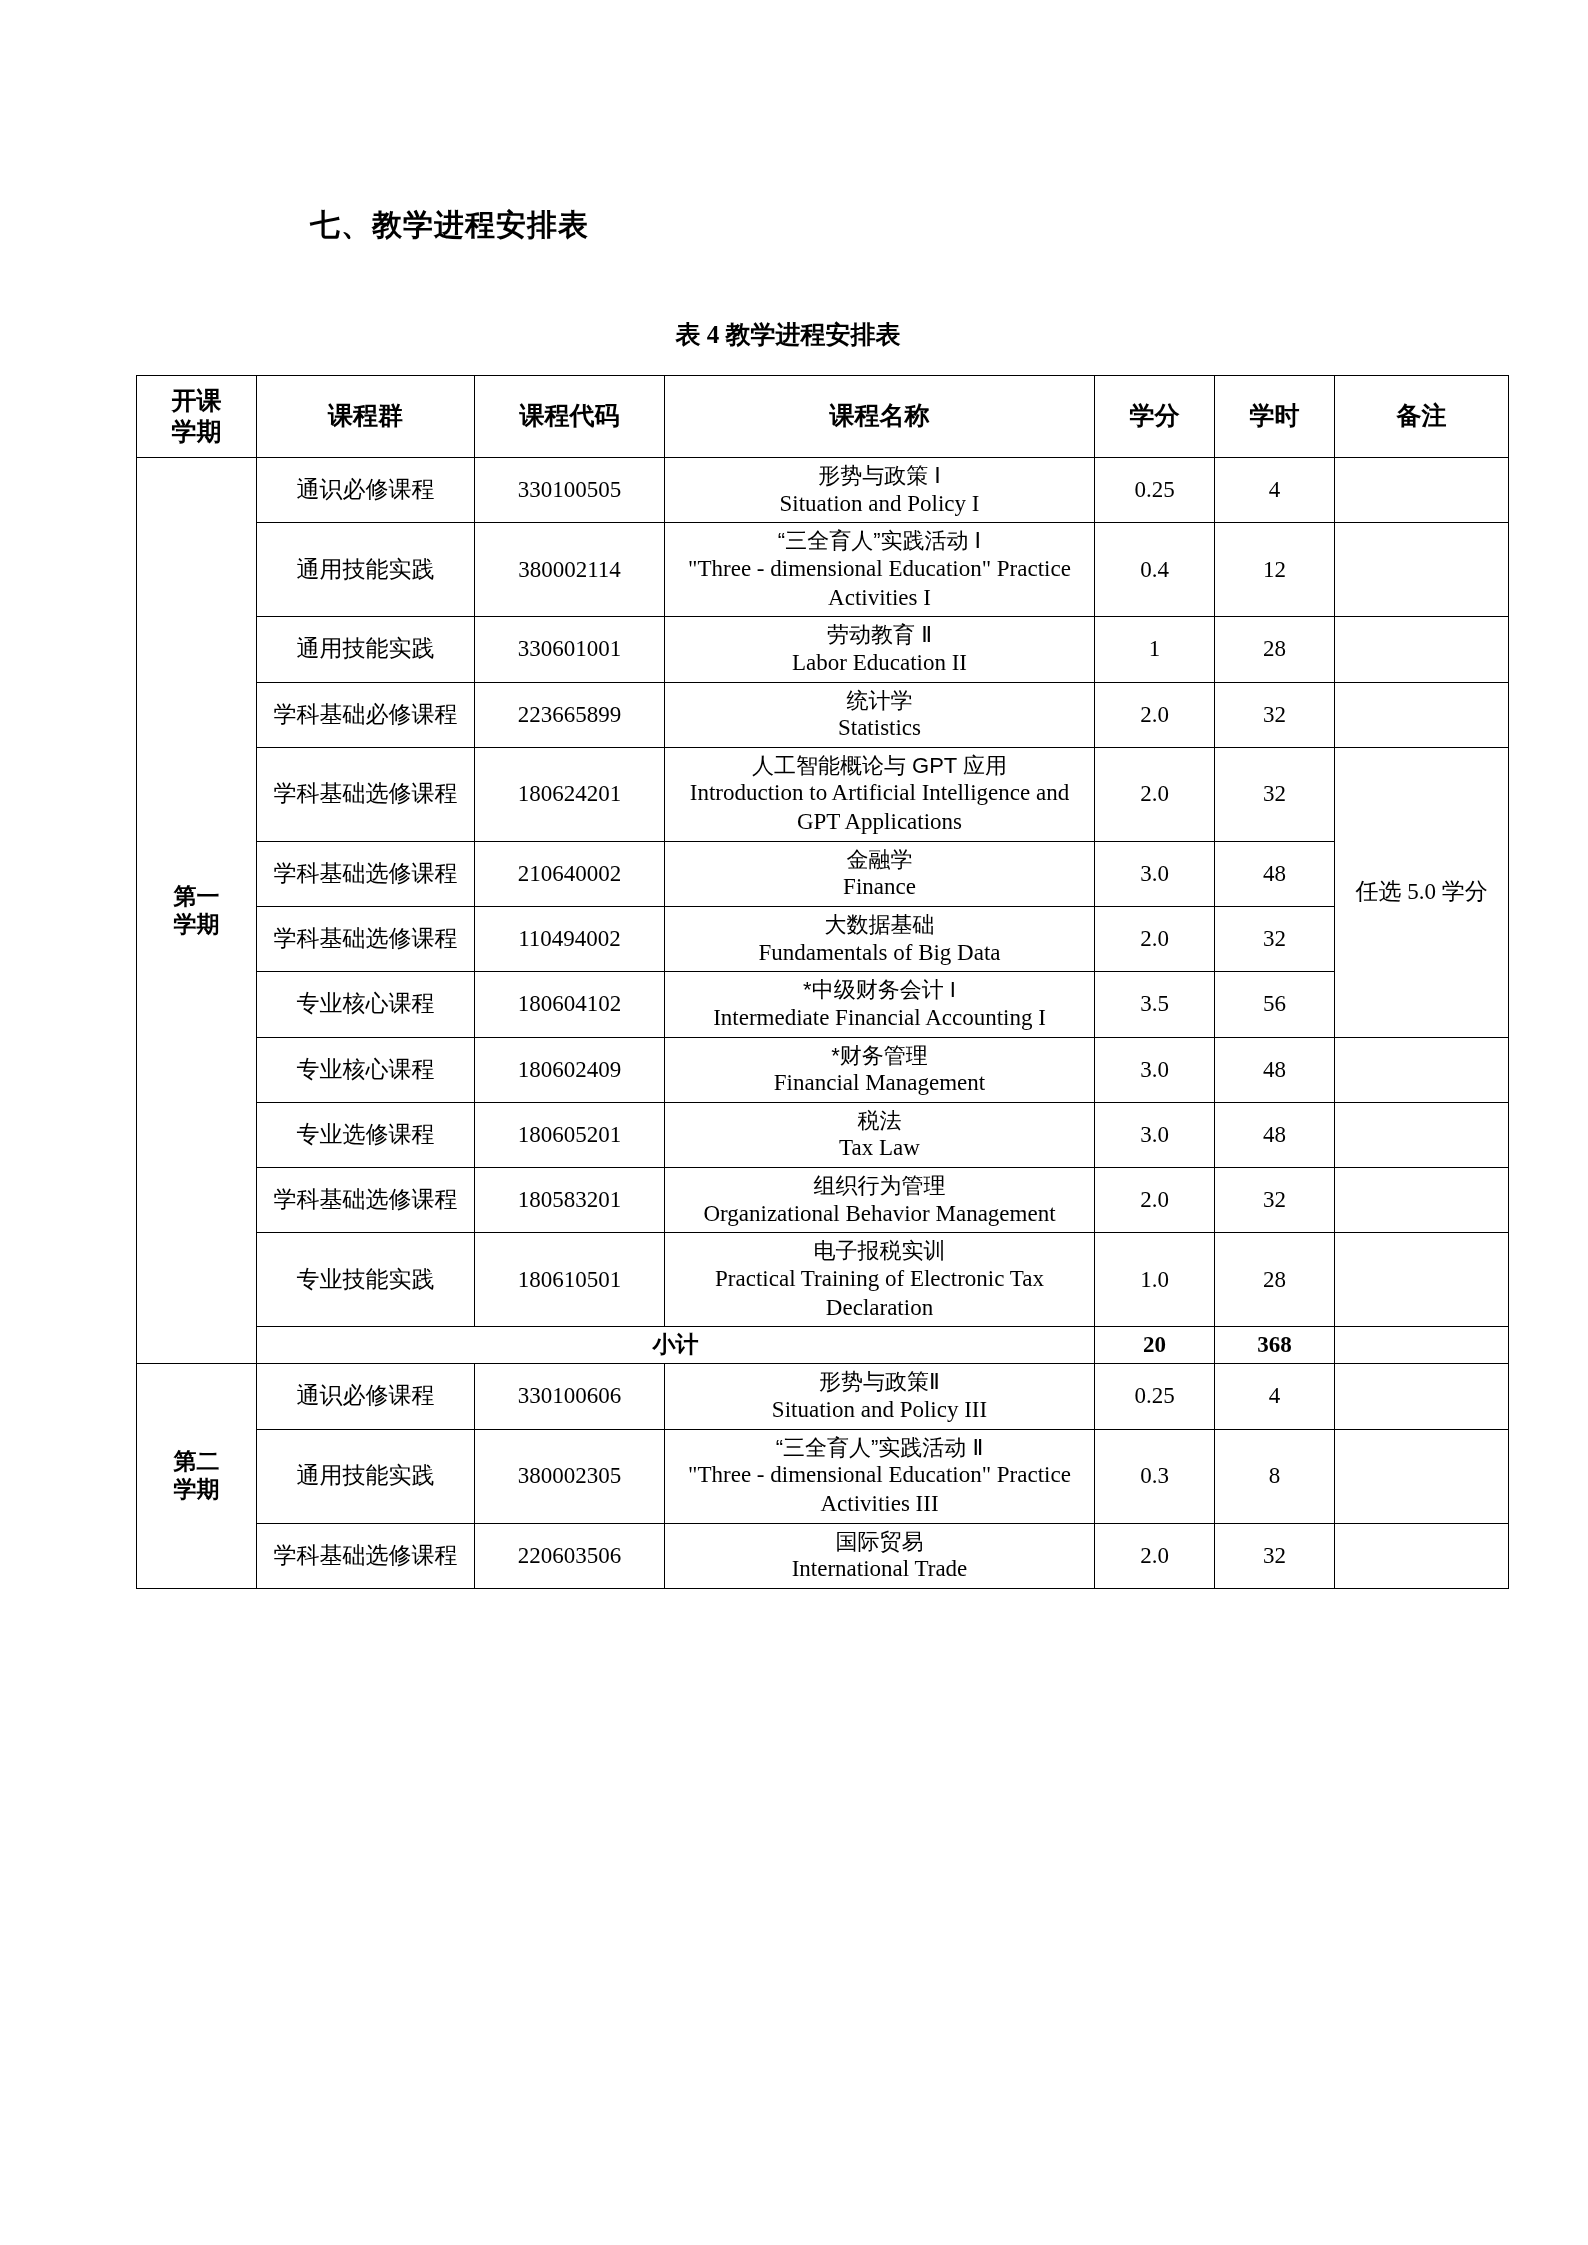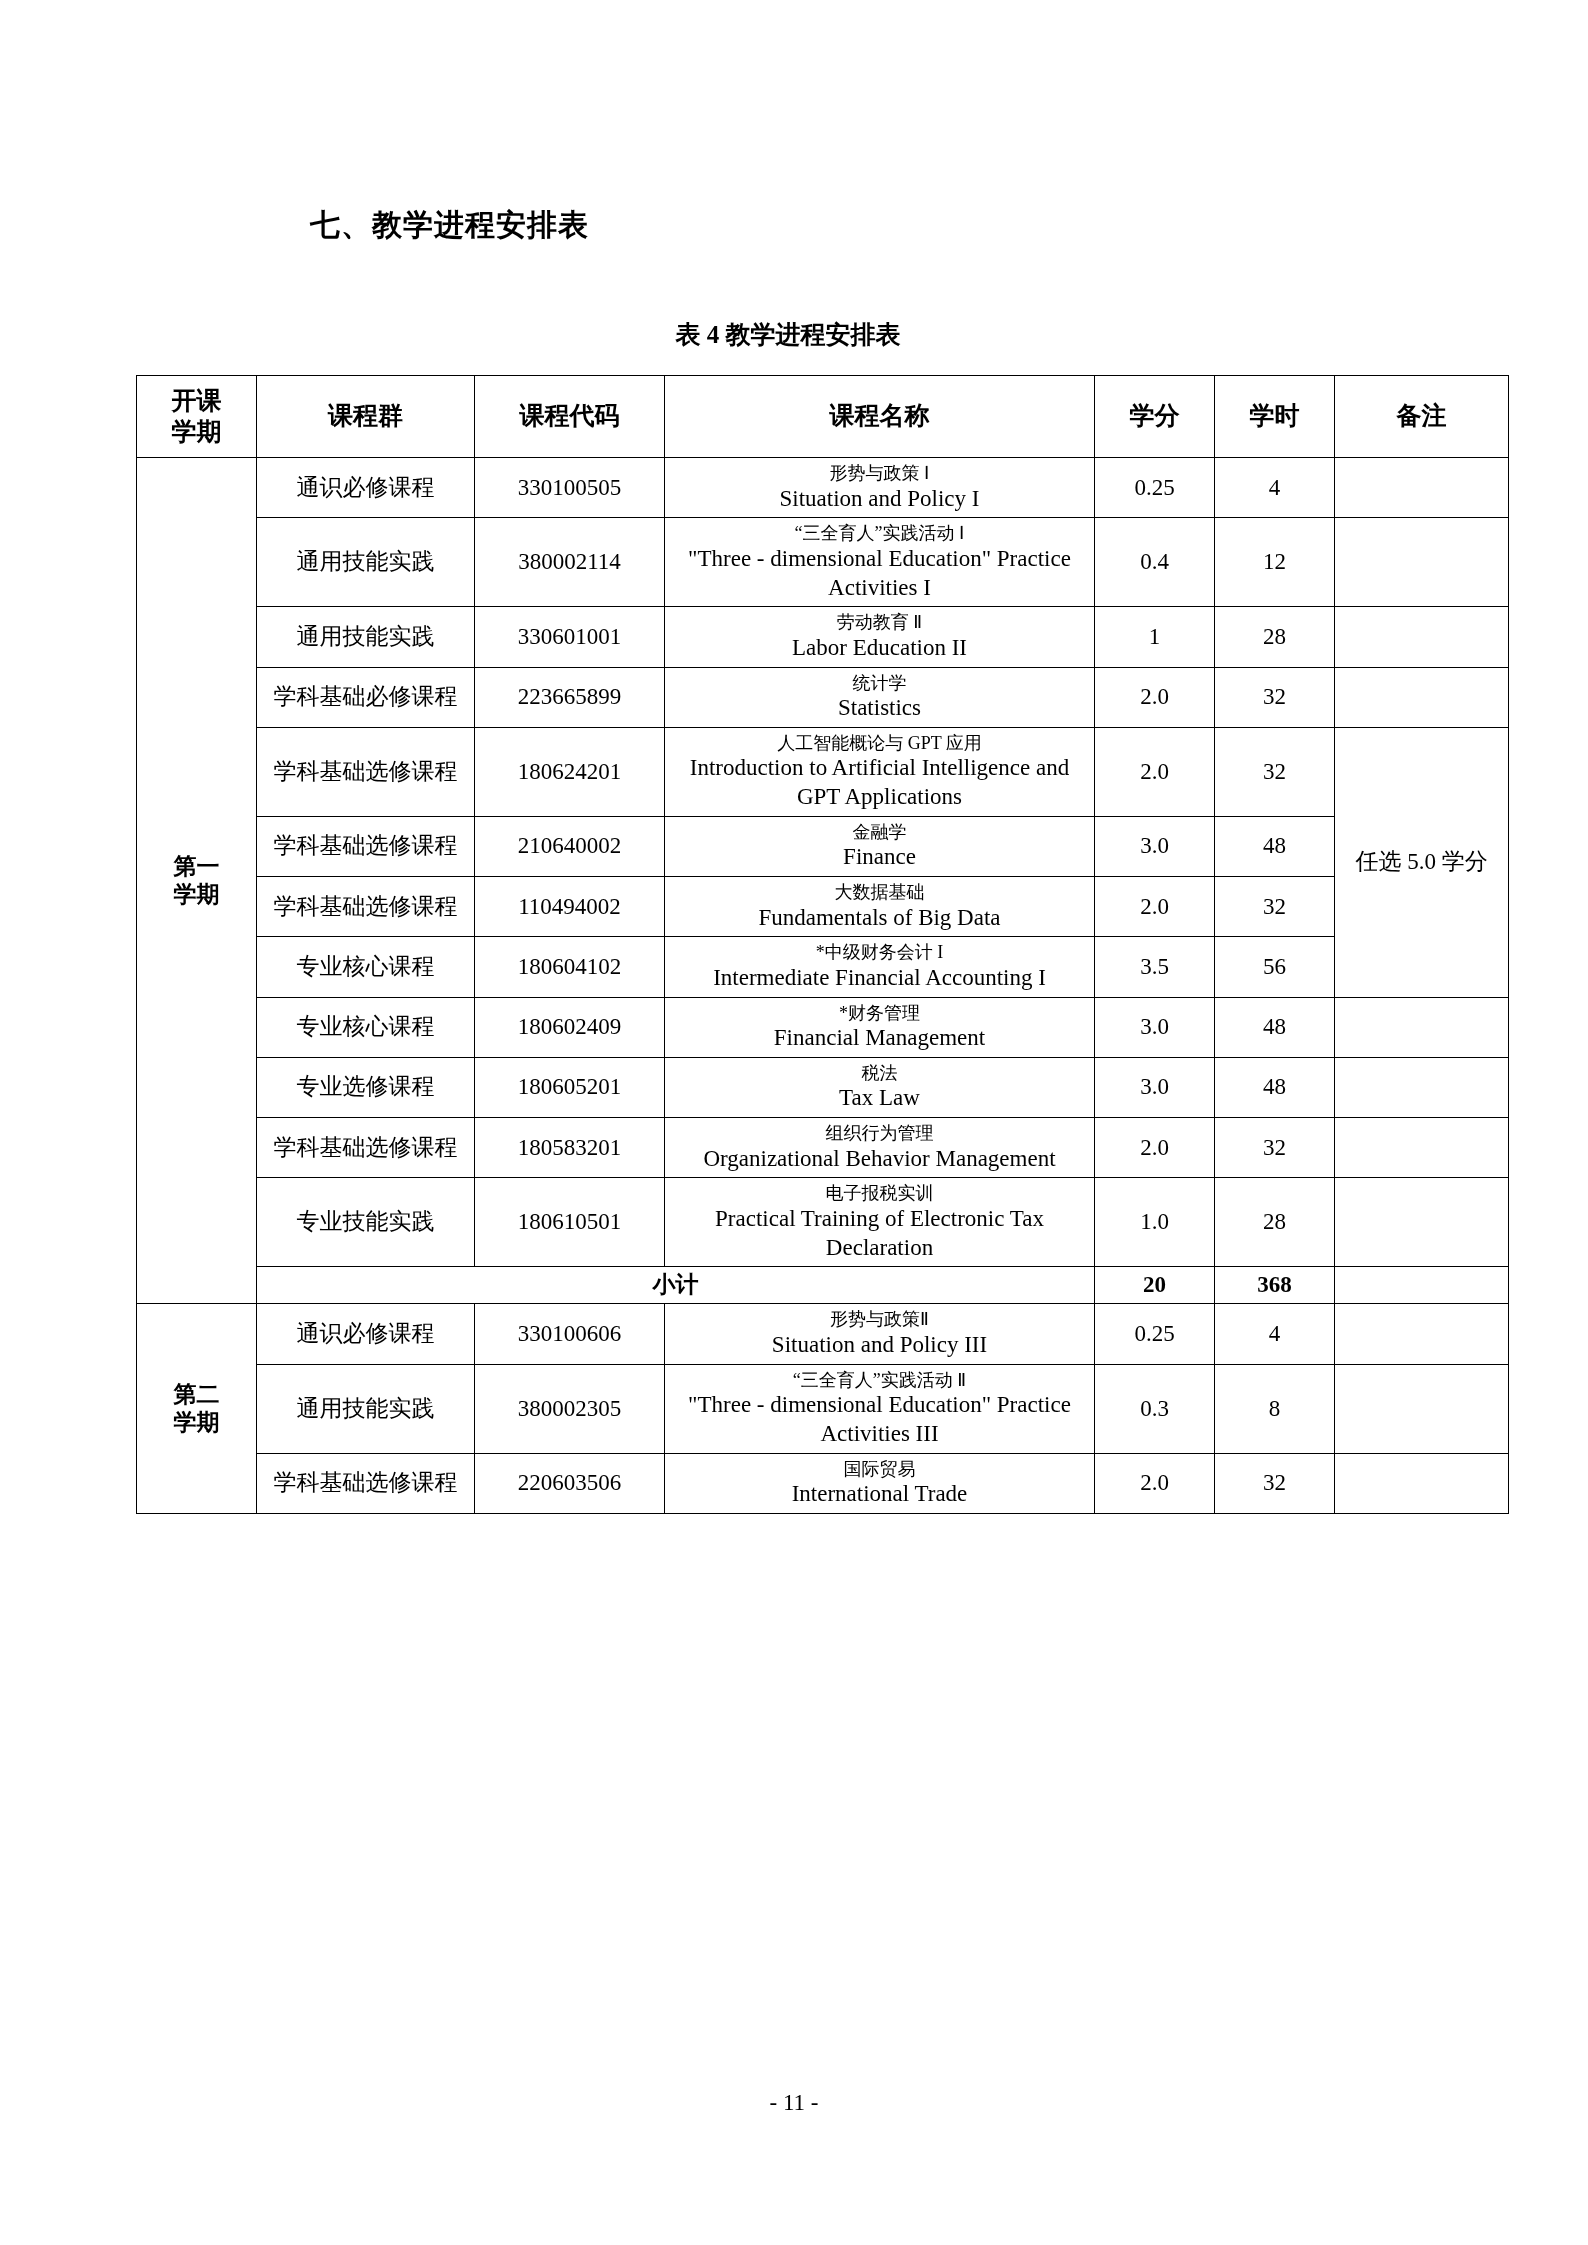--- a/index.html
+++ b/index.html
@@ -81,8 +81,8 @@
   }
   td.name .cn {
     display: block;
-    font-family: Liberation Serif, serif;
-    font-size: 18px;
+    font-family: Liberation Sans, sans-serif;
+    font-size: 22px;
     line-height: 1.25;
   }
   td.name .en {

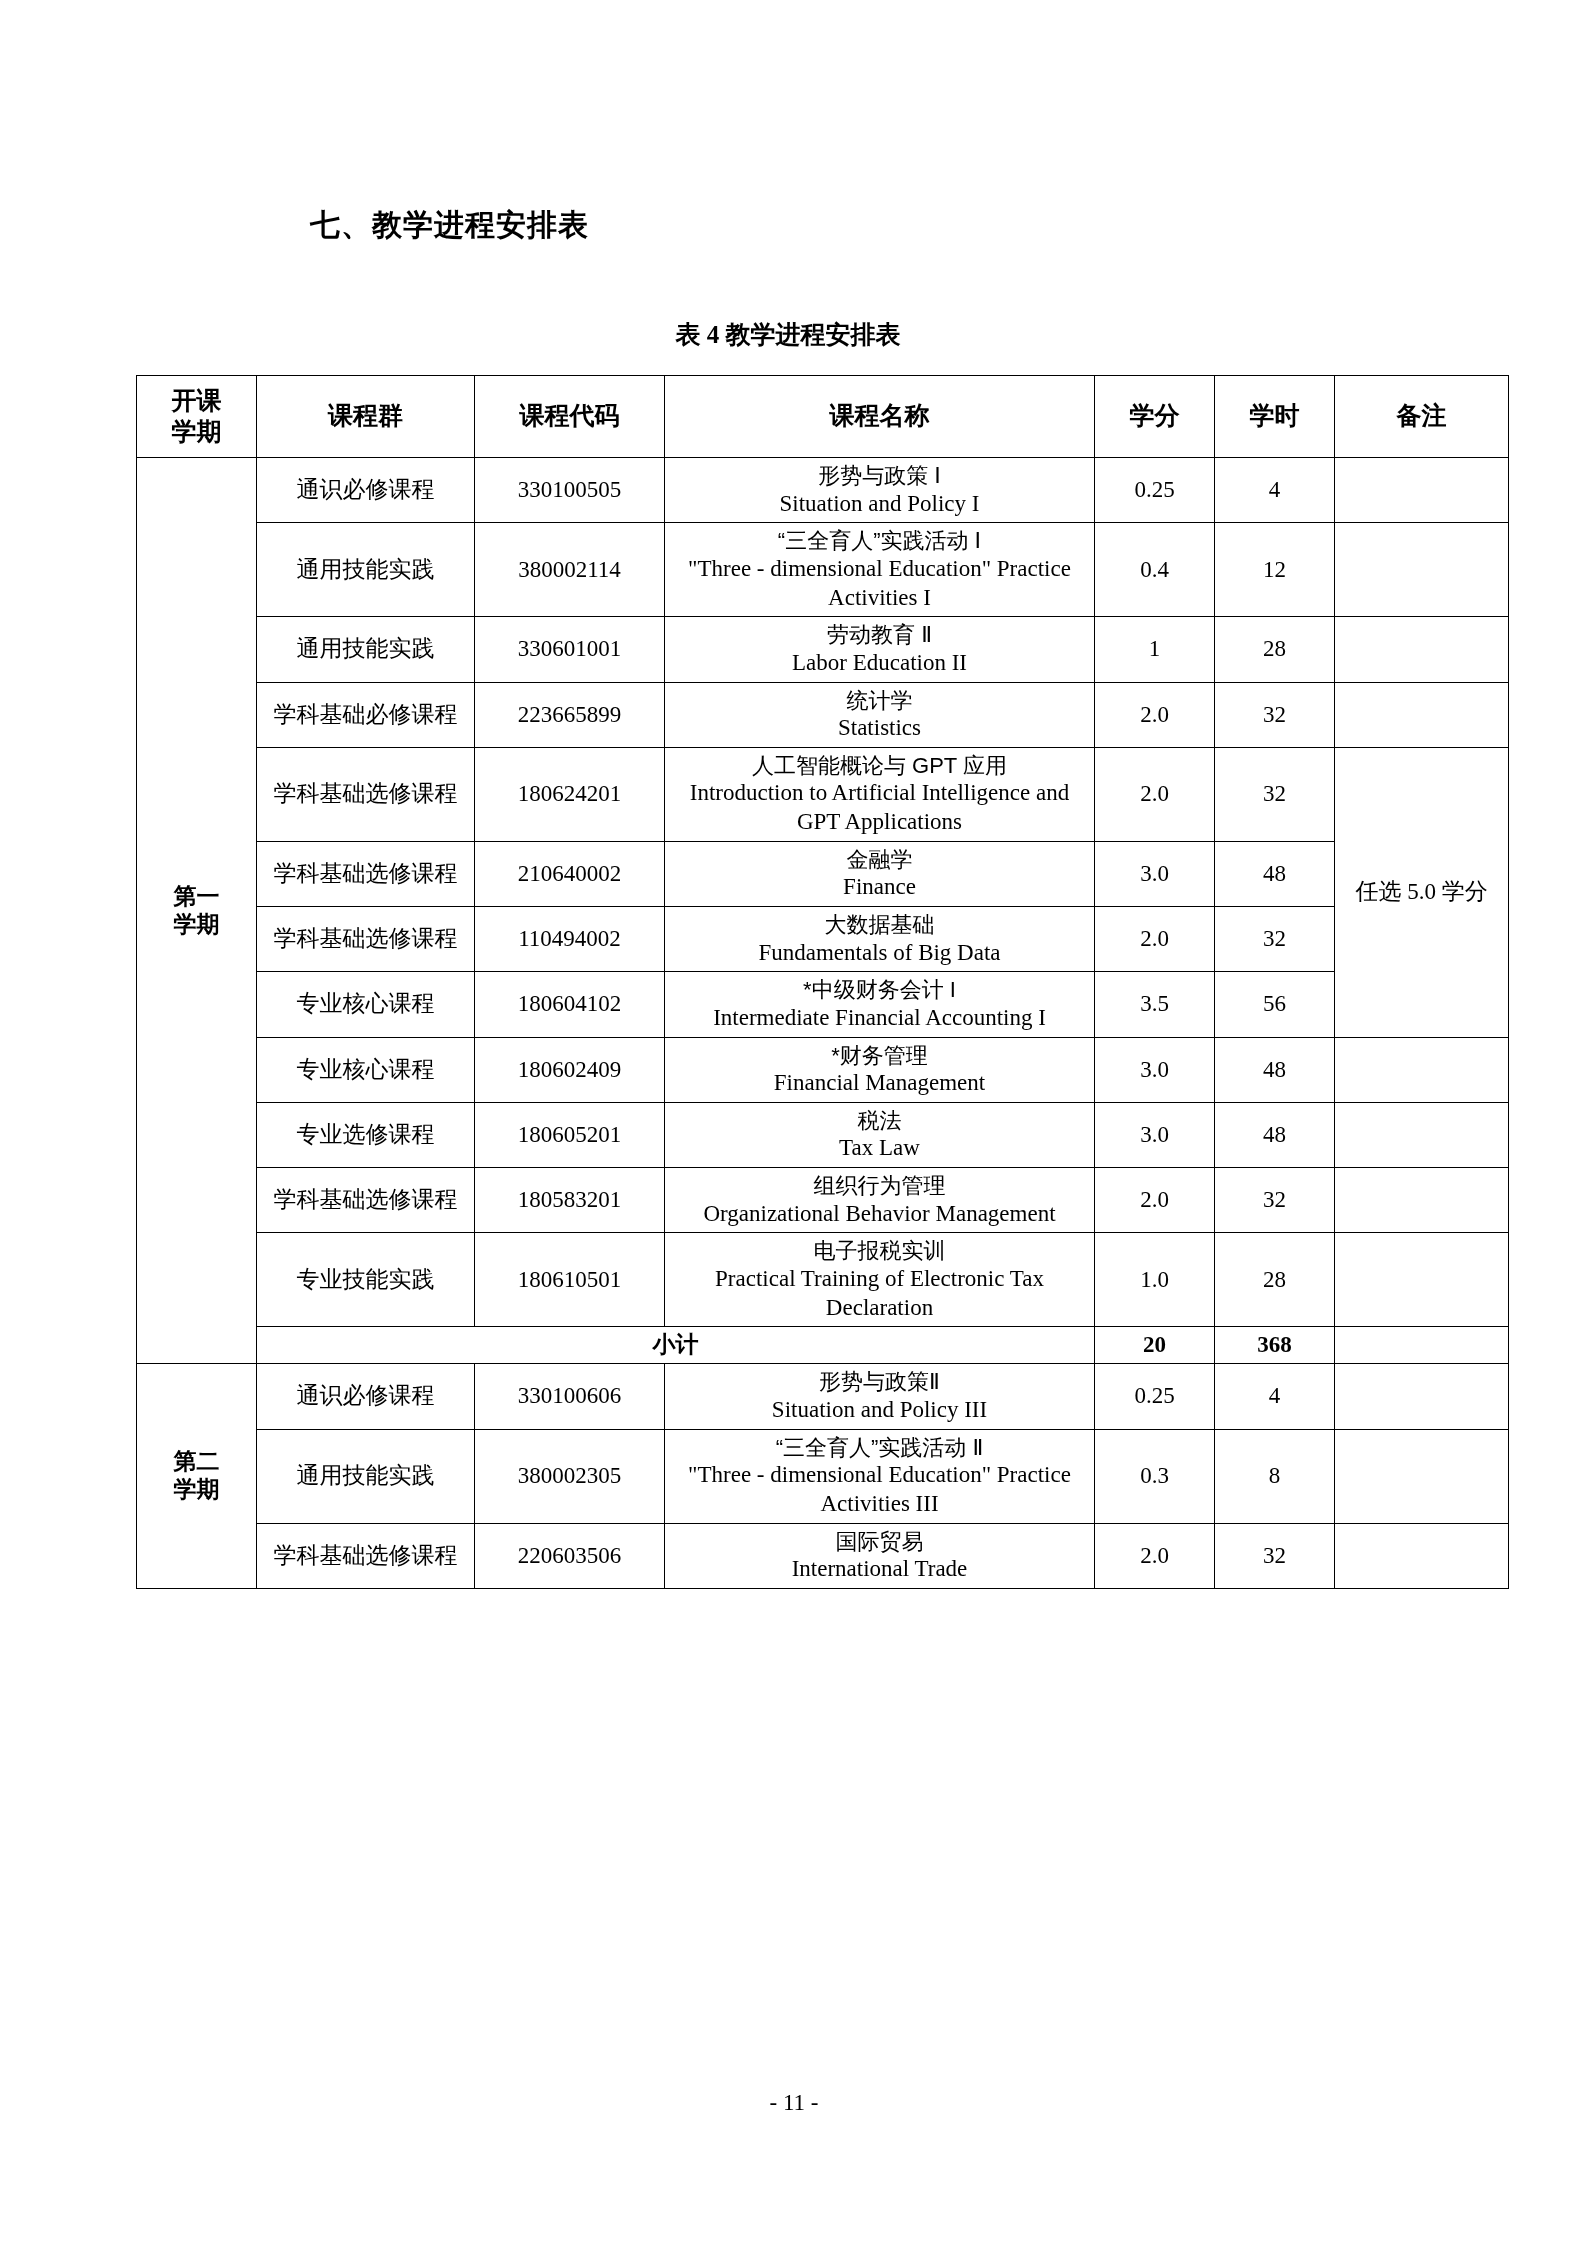--- a/index.html
+++ b/index.html
@@ -347,7 +347,6 @@
     </table>
   </div>
 
-  <div class="page-number">- 11 -</div>
 </div>
 
 </body></html>

